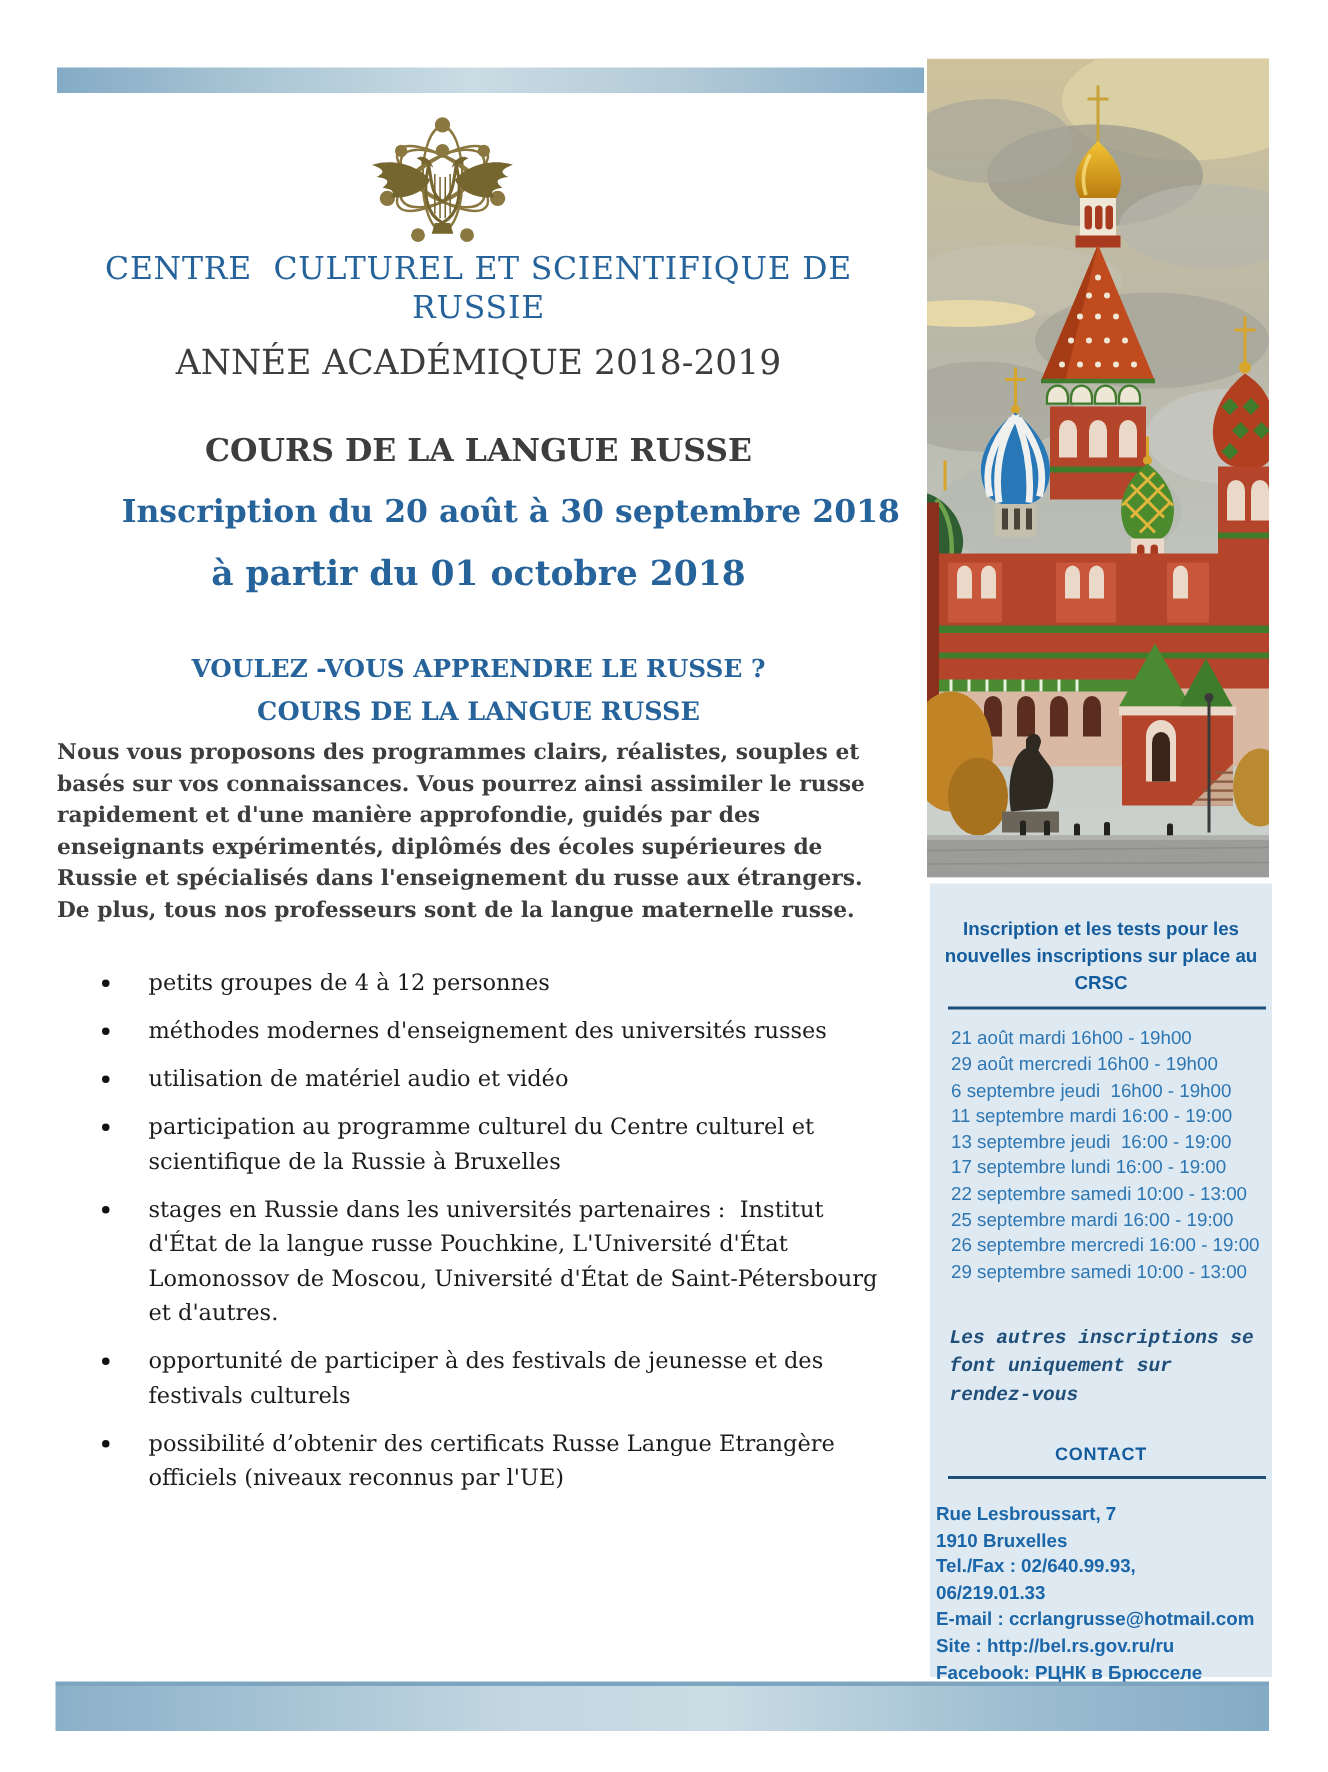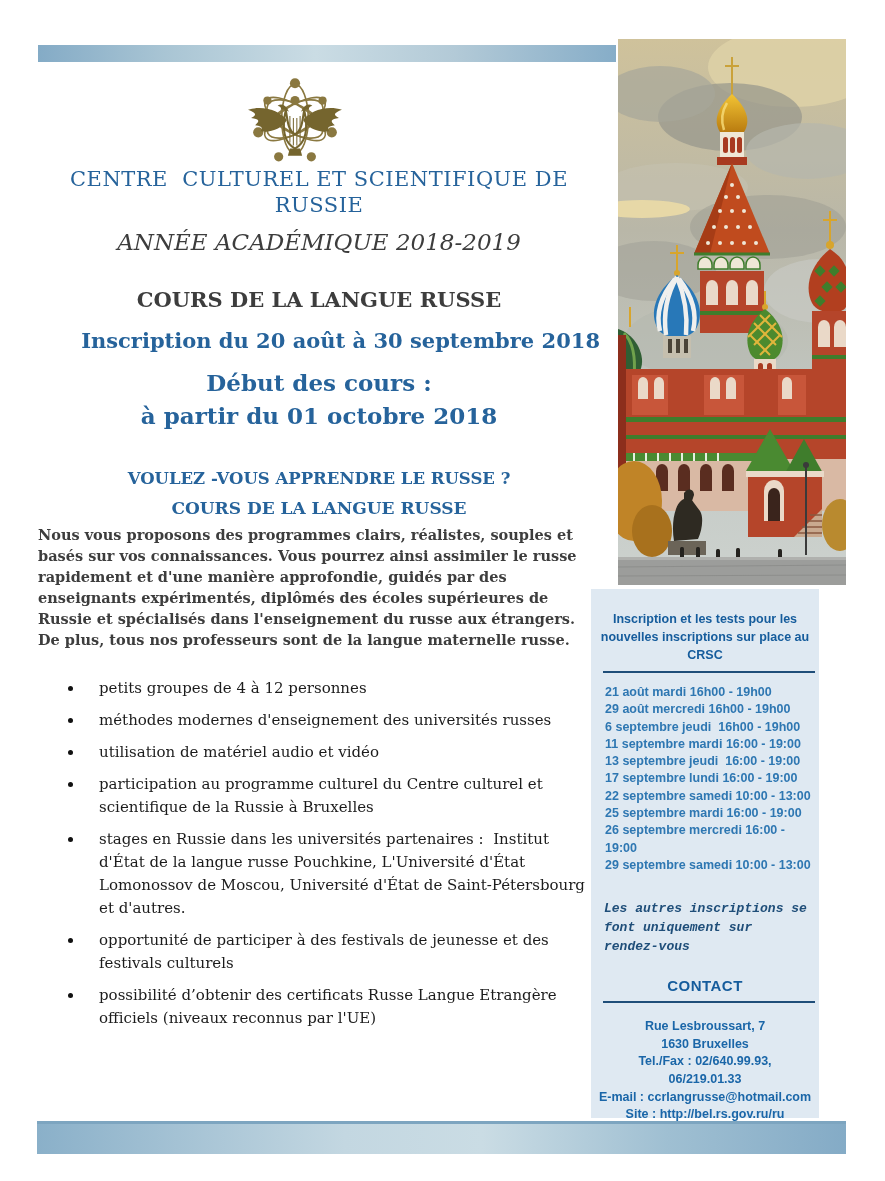--- a/index.html
+++ b/index.html
@@ -35,7 +35,7 @@
   }
   .academic-year{
     margin:9px 0 0 0;text-align:center;font-size:23px;font-weight:normal;
-    color:var(--dark-text);line-height:30px;font-style:italic;
+    color:var(--dark-text);line-height:30px;
   }
   .course-title-dark{
     margin:29px 0 0 0;text-align:center;font-size:21px;font-weight:bold;

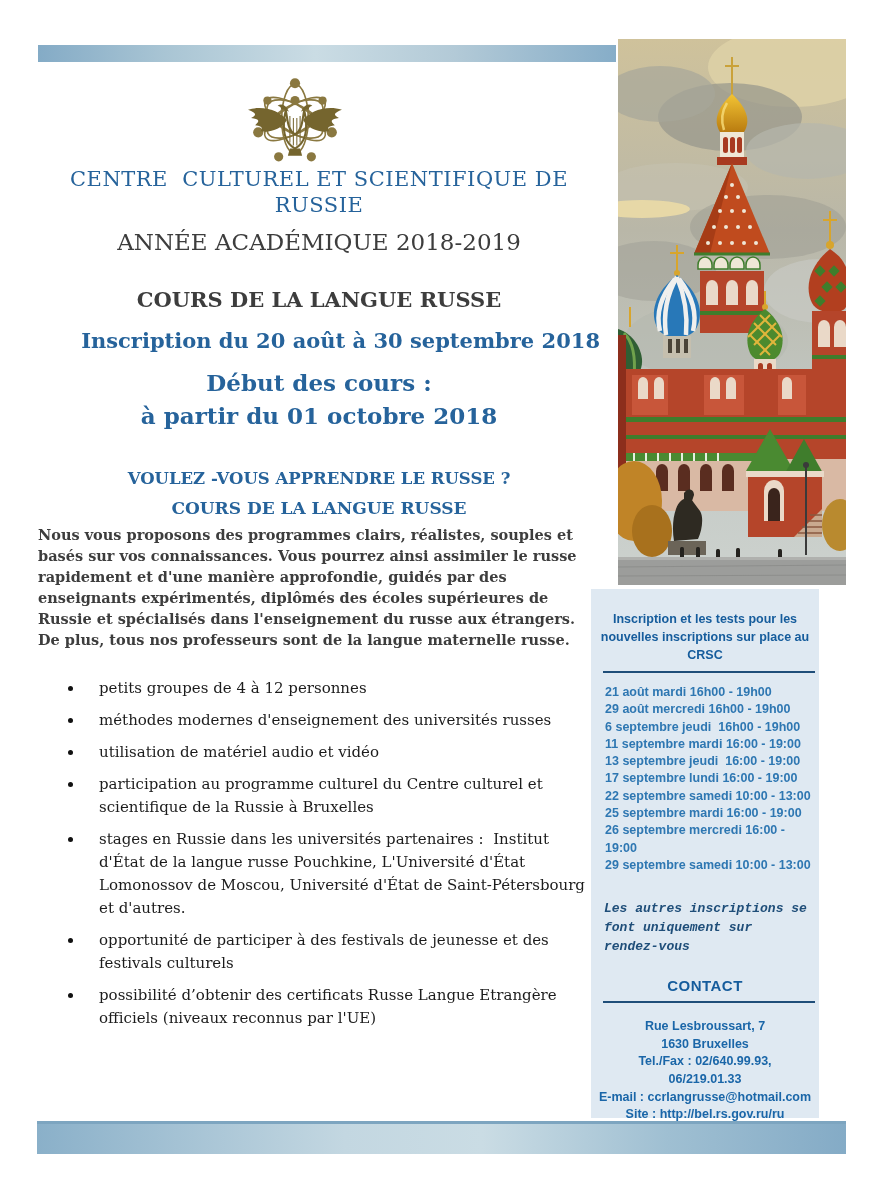--- a/index.html
+++ b/index.html
@@ -154,7 +154,6 @@
     <h3 class="course-title-dark">COURS DE LA LANGUE RUSSE</h3>
     <div class="registration">Inscription du 20 août à 30 septembre 2018</div>
     <div class="course-start">
-      <div>Début des cours :</div>
       <div>à partir du 01 octobre 2018</div>
     </div>
     <div class="question-heading">VOULEZ -VOUS APPRENDRE LE RUSSE ?</div>

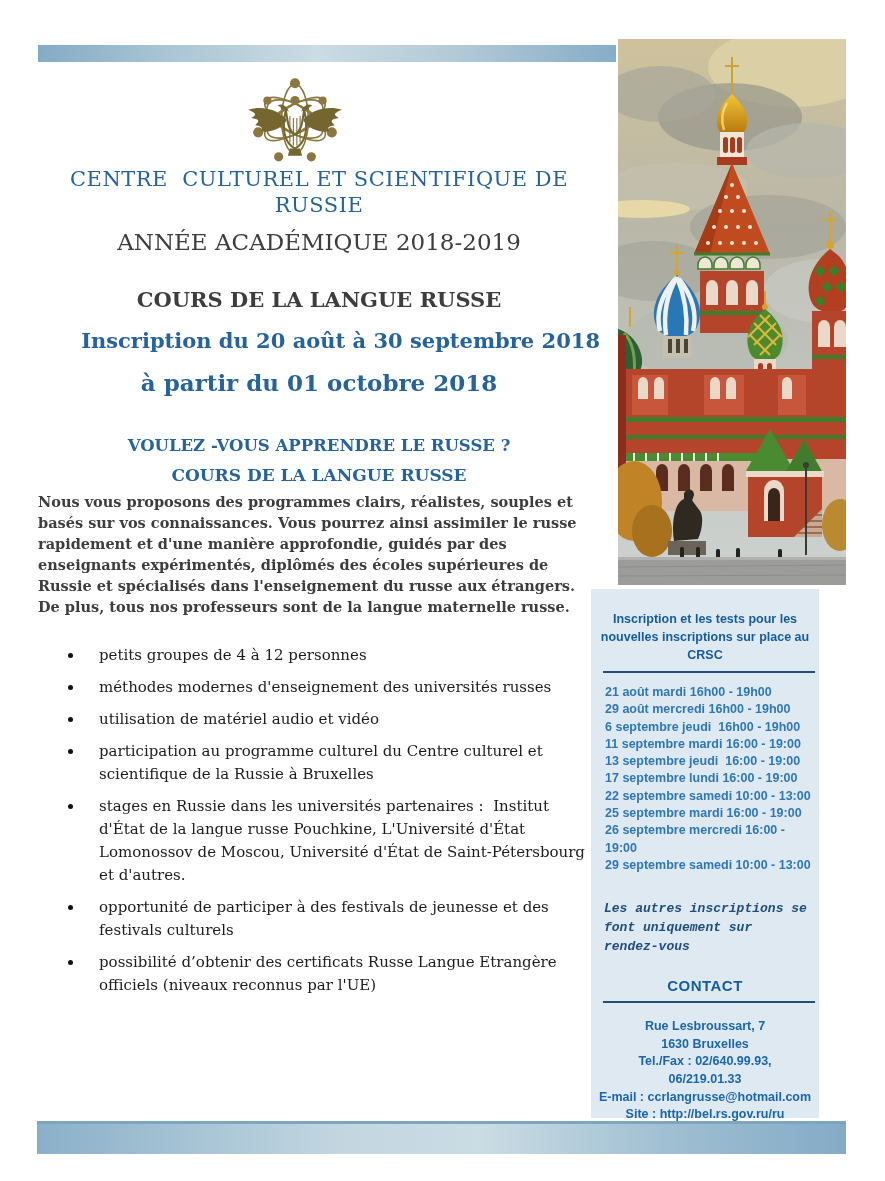--- a/index.html
+++ b/index.html
@@ -75,7 +75,7 @@
   ul.advantages li::marker{color:#111111;font-size:15px;}
   .photo{position:absolute;left:618px;top:23px;width:228px;height:546px;}
   .panel{
-    position:absolute;left:591px;top:573px;width:228px;height:529px;box-sizing:border-box;
+    position:absolute;left:620px;top:573px;width:228px;height:529px;box-sizing:border-box;
     background:var(--panel-bg);font-family:"Liberation Sans", sans-serif;
   }
   .panel-heading{

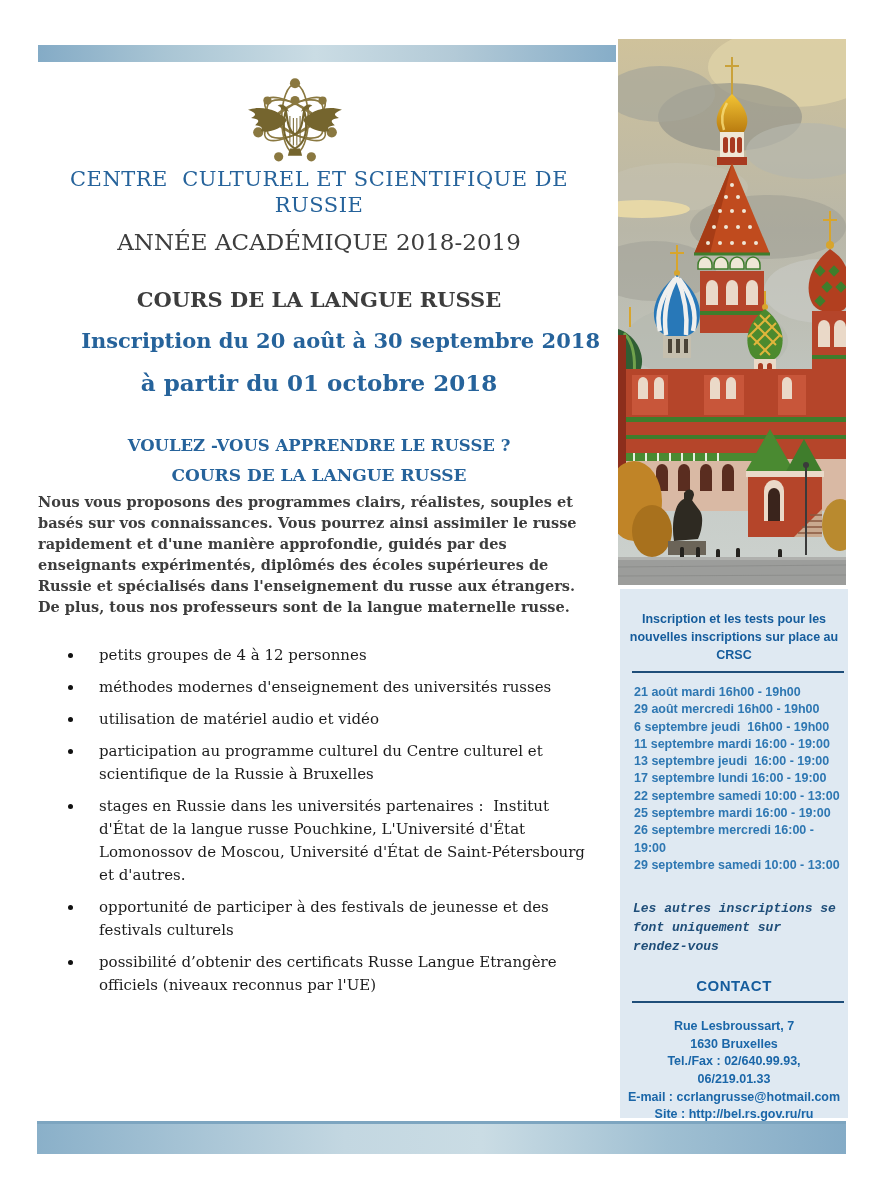--- a/index.html
+++ b/index.html
@@ -87,7 +87,7 @@
   }
   ul.schedule{margin:11px 0 0 14px;padding:0;list-style:none;}
   ul.schedule li{
-    font-size:12.5px;font-weight:bold;color:var(--schedule-blue);
+    font-size:12.5px;font-weight:normal;color:var(--schedule-blue);
     line-height:17.3px;white-space:pre-wrap;
   }
   .appointment-note{

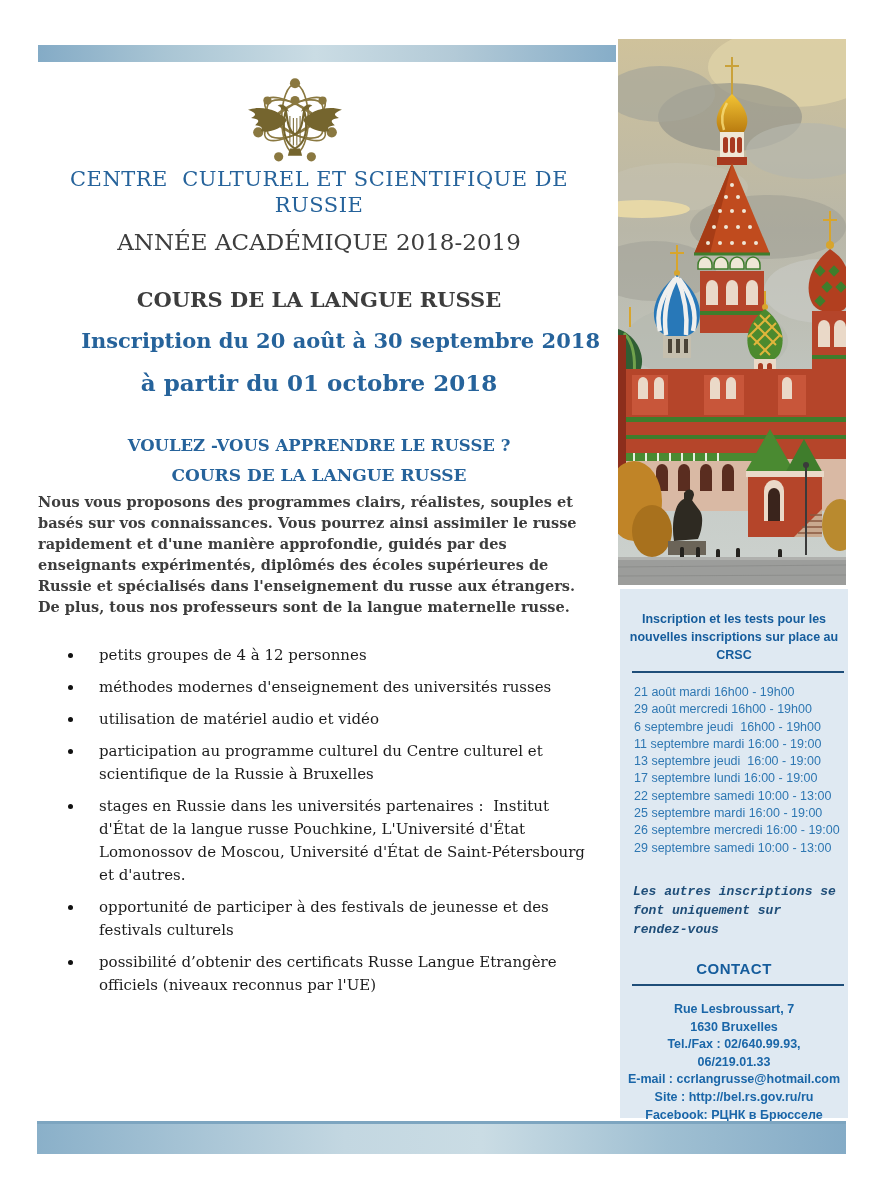--- a/index.html
+++ b/index.html
@@ -95,7 +95,7 @@
     font-weight:bold;font-size:13px;color:var(--navy);line-height:19px;
   }
   .contact-heading{
-    margin:22px 0 0 0;text-align:center;font-size:15px;font-weight:bold;
+    margin:22px 0 0 0;text-align:center;font-size:12px;font-weight:bold;
     letter-spacing:.5px;color:var(--panel-heading-blue);line-height:16px;
   }
   ul.contact{margin:15px 4px 0 4px;padding:0;list-style:none;text-align:center;}

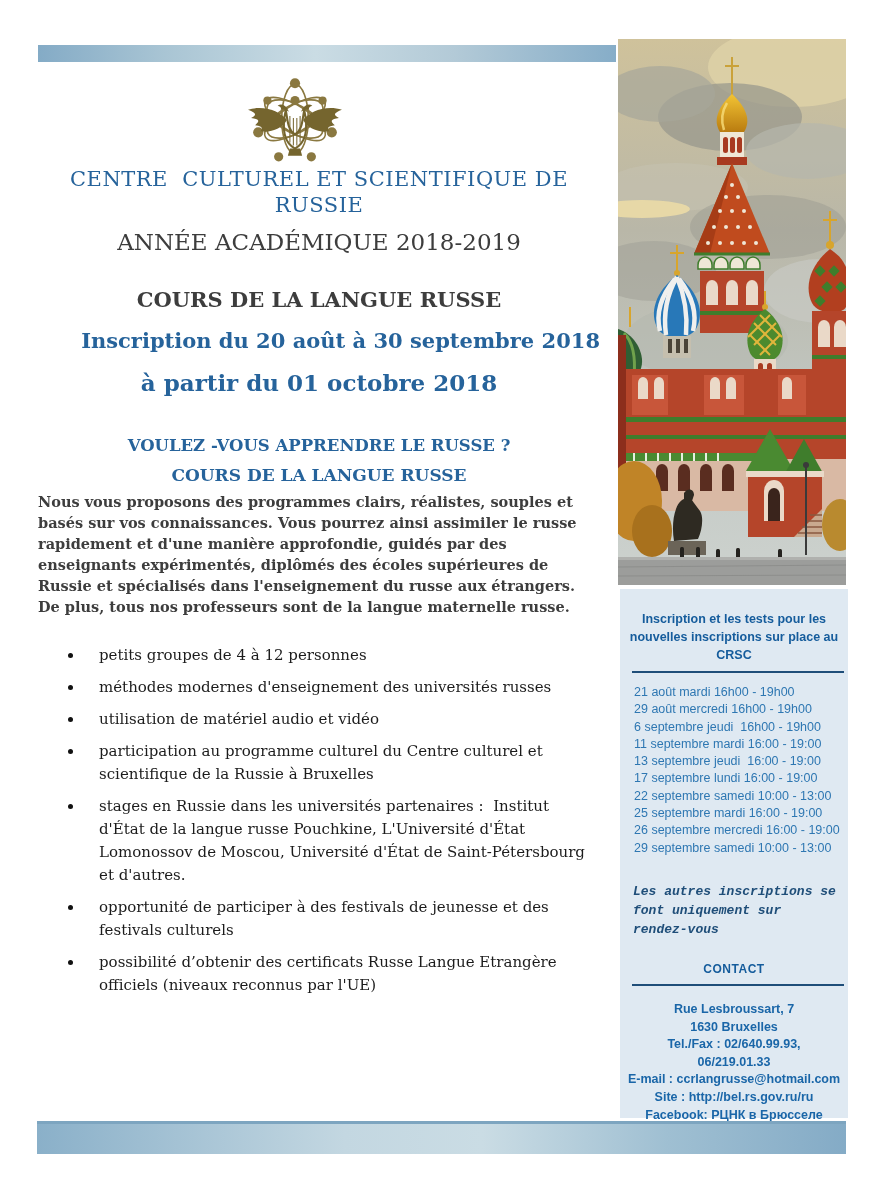--- a/index.html
+++ b/index.html
@@ -98,7 +98,7 @@
     margin:22px 0 0 0;text-align:center;font-size:12px;font-weight:bold;
     letter-spacing:.5px;color:var(--panel-heading-blue);line-height:16px;
   }
-  ul.contact{margin:15px 4px 0 4px;padding:0;list-style:none;text-align:center;}
+  ul.contact{margin:15px 4px 0 4px;padding:0;list-style:none;}
   ul.contact li{
     font-size:12.5px;font-weight:bold;color:var(--contact-blue);line-height:17.6px;
   }

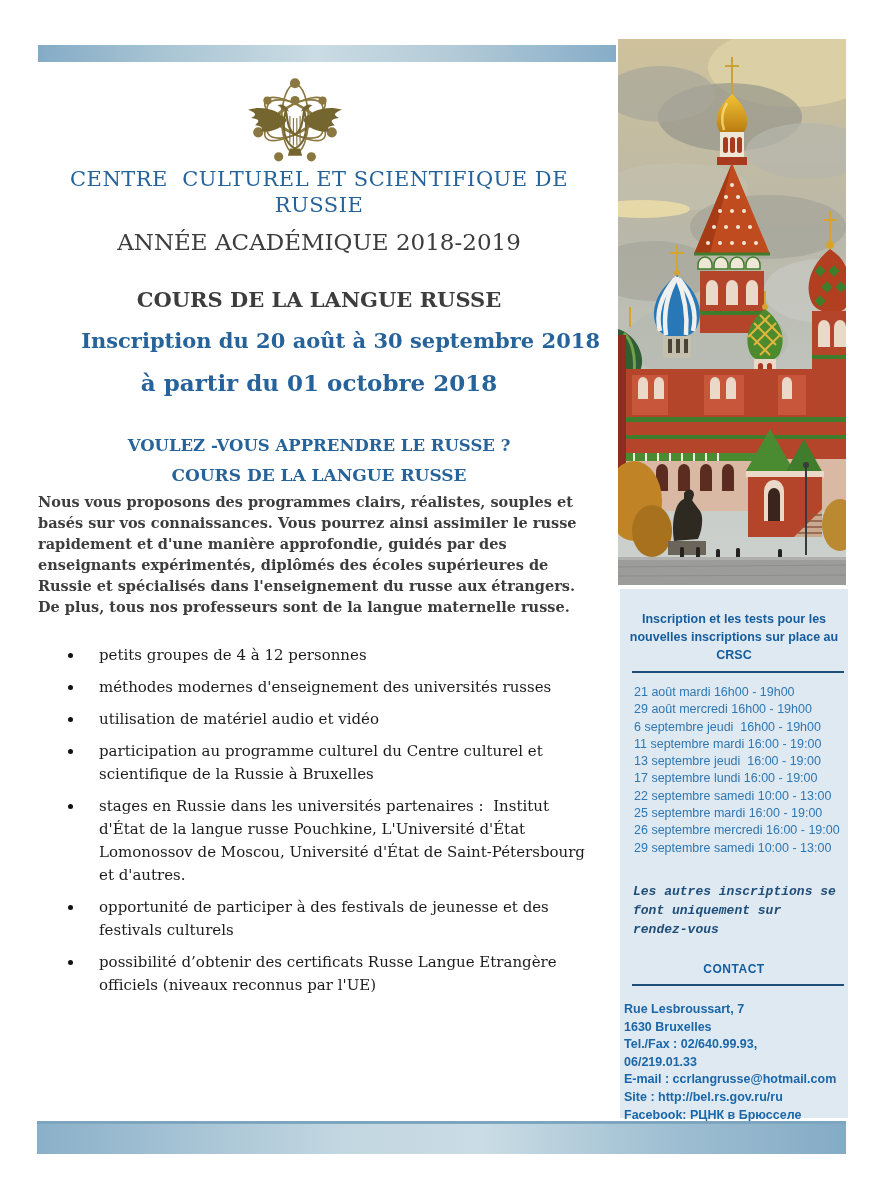--- a/index.html
+++ b/index.html
@@ -420,7 +420,7 @@
 
         <li>Rue Lesbroussart, 7</li>
 
-        <li>1630 Bruxelles</li>
+        <li>1910 Bruxelles</li>
 
         <li>Tel./Fax : 02/640.99.93,</li>
 

